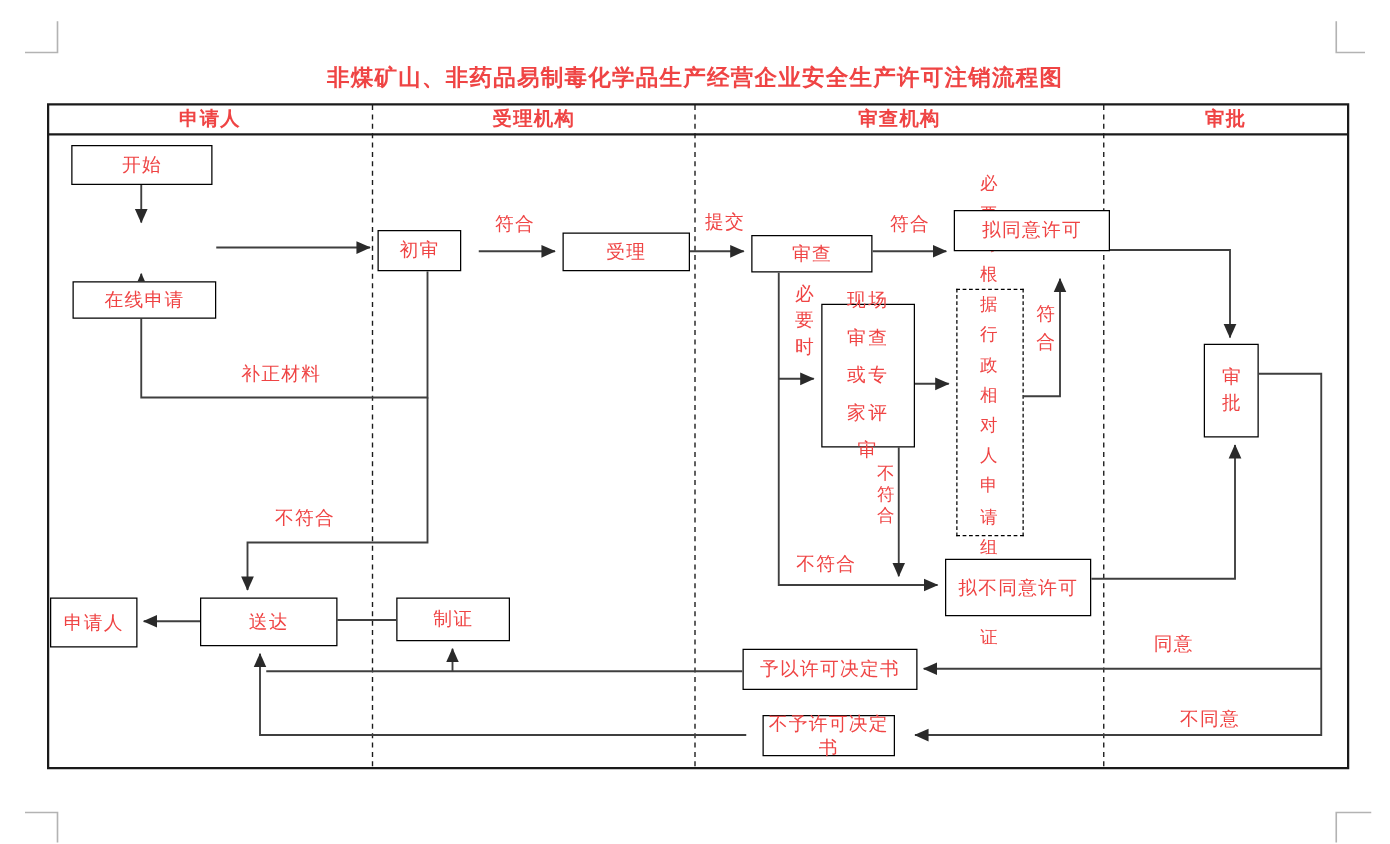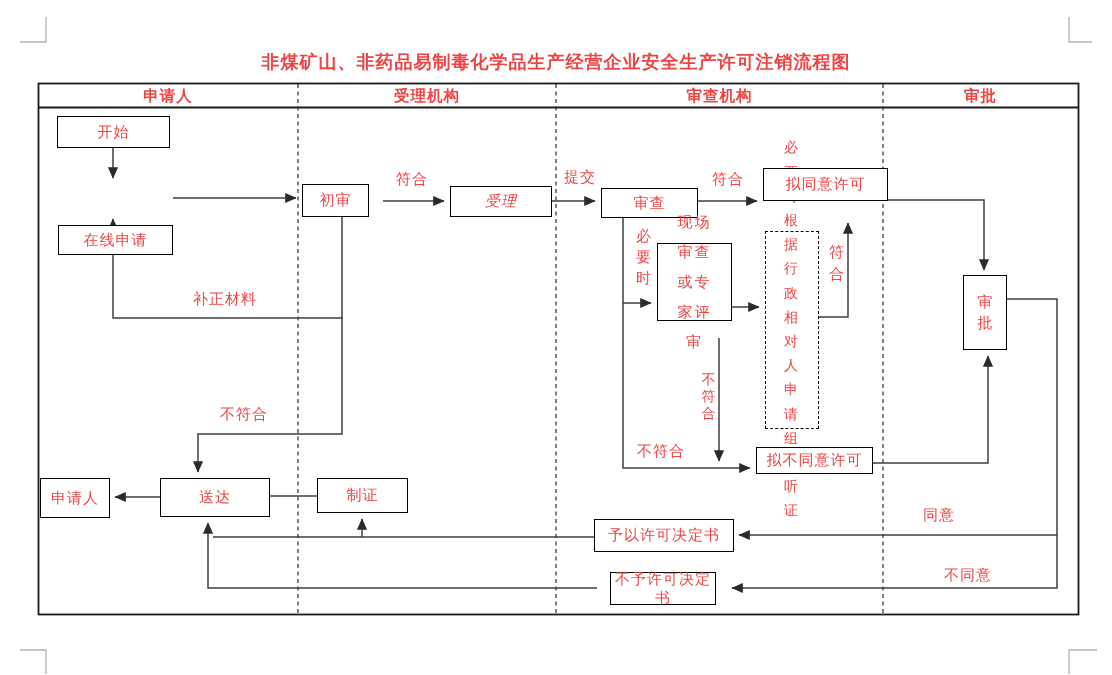--- a/index.html
+++ b/index.html
@@ -95,7 +95,7 @@
   <div class="node" style="left:57px;top:116px;width:113px;height:32px;">开始</div>
   <div class="node" style="left:58px;top:183px;width:115px;height:30px;margin-top:42px;">在线申请</div>
   <div class="node" style="left:302px;top:184px;width:67px;height:33px;">初审</div>
-  <div class="node" style="left:450px;top:186px;width:102px;height:31px;font-style:italic;">受理</div>
+  <div class="node" style="left:450px;top:186px;width:102px;height:31px;">受理</div>
   <div class="node" style="left:601px;top:188px;width:97px;height:30px;">审查</div>
   <div class="node" style="left:657px;top:243px;width:75px;height:78px;">
     <span class="wrap" style="width:48px;line-height:30px;">现场审查或专家评审</span>

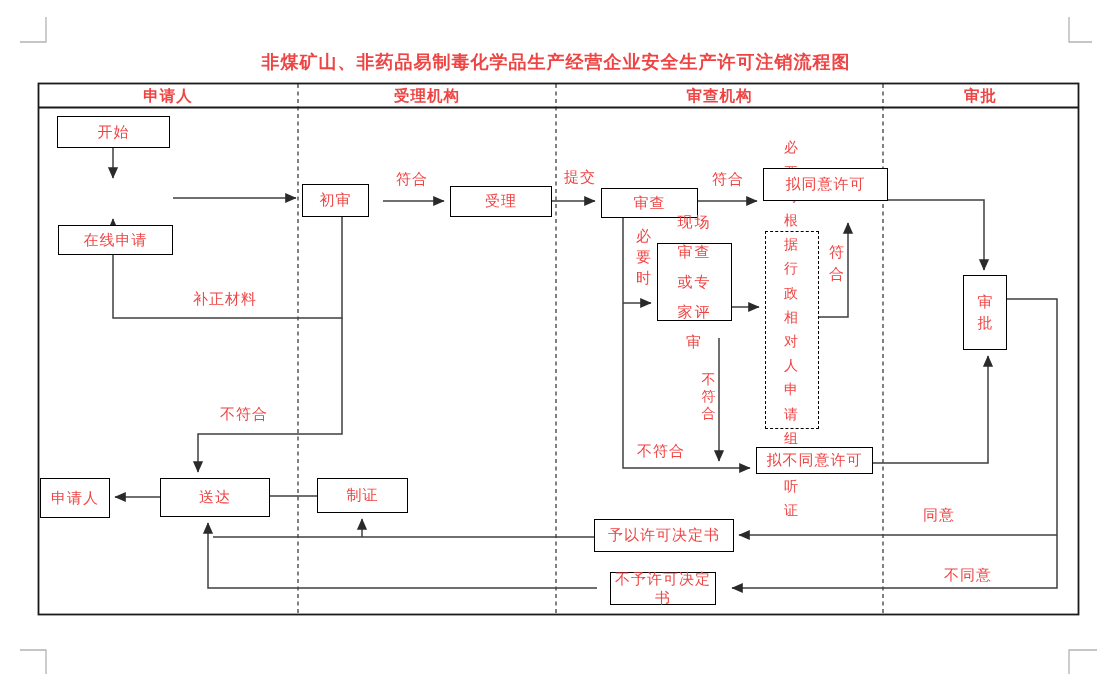--- a/index.html
+++ b/index.html
@@ -97,7 +97,7 @@
   <div class="node" style="left:302px;top:184px;width:67px;height:33px;">初审</div>
   <div class="node" style="left:450px;top:186px;width:102px;height:31px;">受理</div>
   <div class="node" style="left:601px;top:188px;width:97px;height:30px;">审查</div>
-  <div class="node" style="left:657px;top:243px;width:75px;height:78px;">
+  <div class="node" style="left:657px;top:243px;width:75px;height:115px;">
     <span class="wrap" style="width:48px;line-height:30px;">现场审查或专家评审</span>
   </div>
   <div class="node dashed" style="left:765px;top:231px;width:54px;height:198px;">

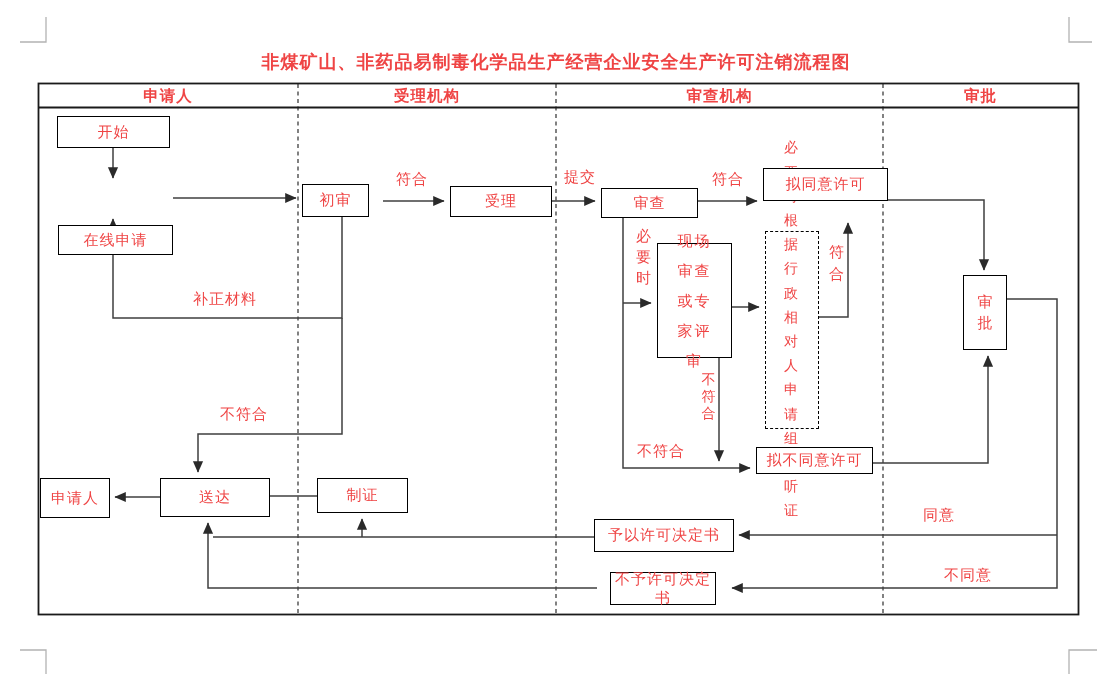--- a/index.html
+++ b/index.html
@@ -104,7 +104,7 @@
     <span class="wrap" style="width:31px;font-size:14px;line-height:24.2px;">必要时根据行政相对人申请组织听证</span>
   </div>
   <div class="node" style="left:763px;top:168px;width:125px;height:33px;">拟同意许可</div>
-  <div class="node" style="left:756px;top:447px;width:117px;height:27px;">拟不同意许可</div>
+  <div class="node" style="left:756px;top:447px;width:117px;height:46px;">拟不同意许可</div>
   <div class="node" style="left:963px;top:275px;width:44px;height:75px;">
     <span class="wrap" style="width:17px;line-height:21px;letter-spacing:0;">审批</span>
   </div>

